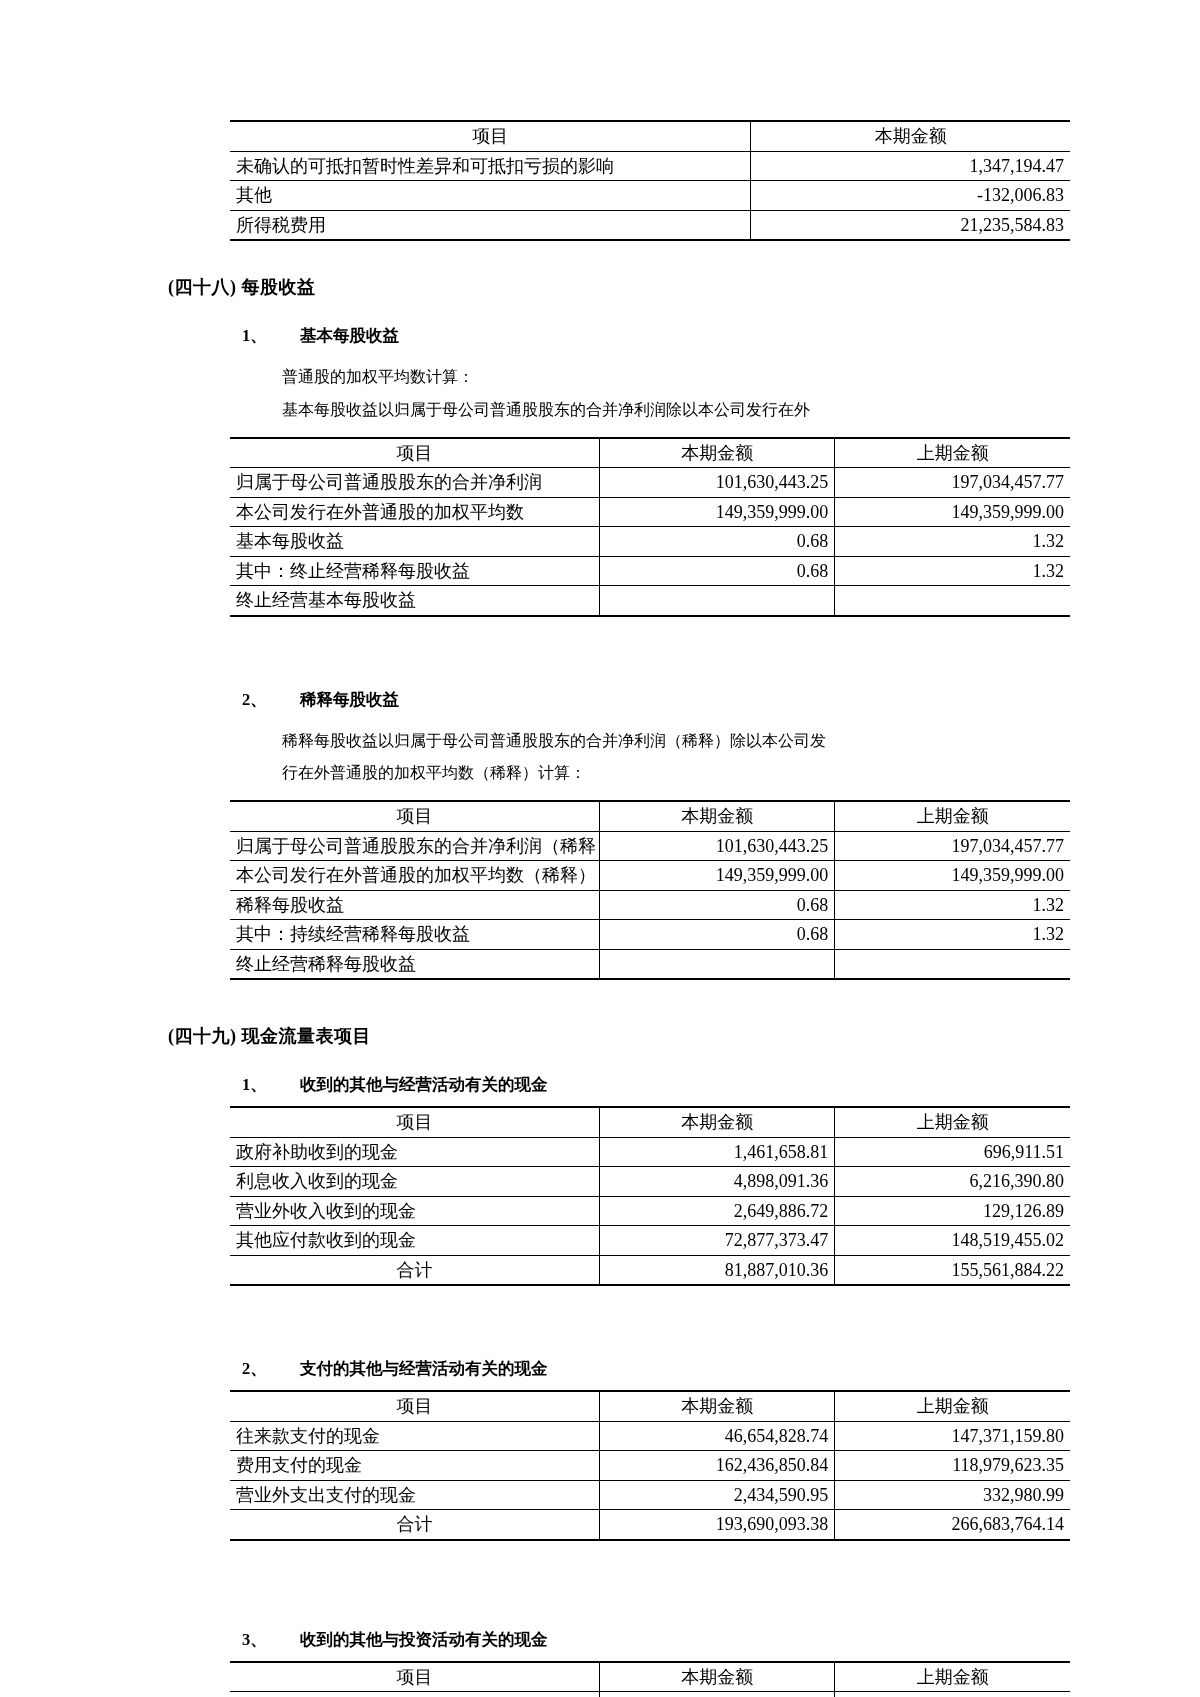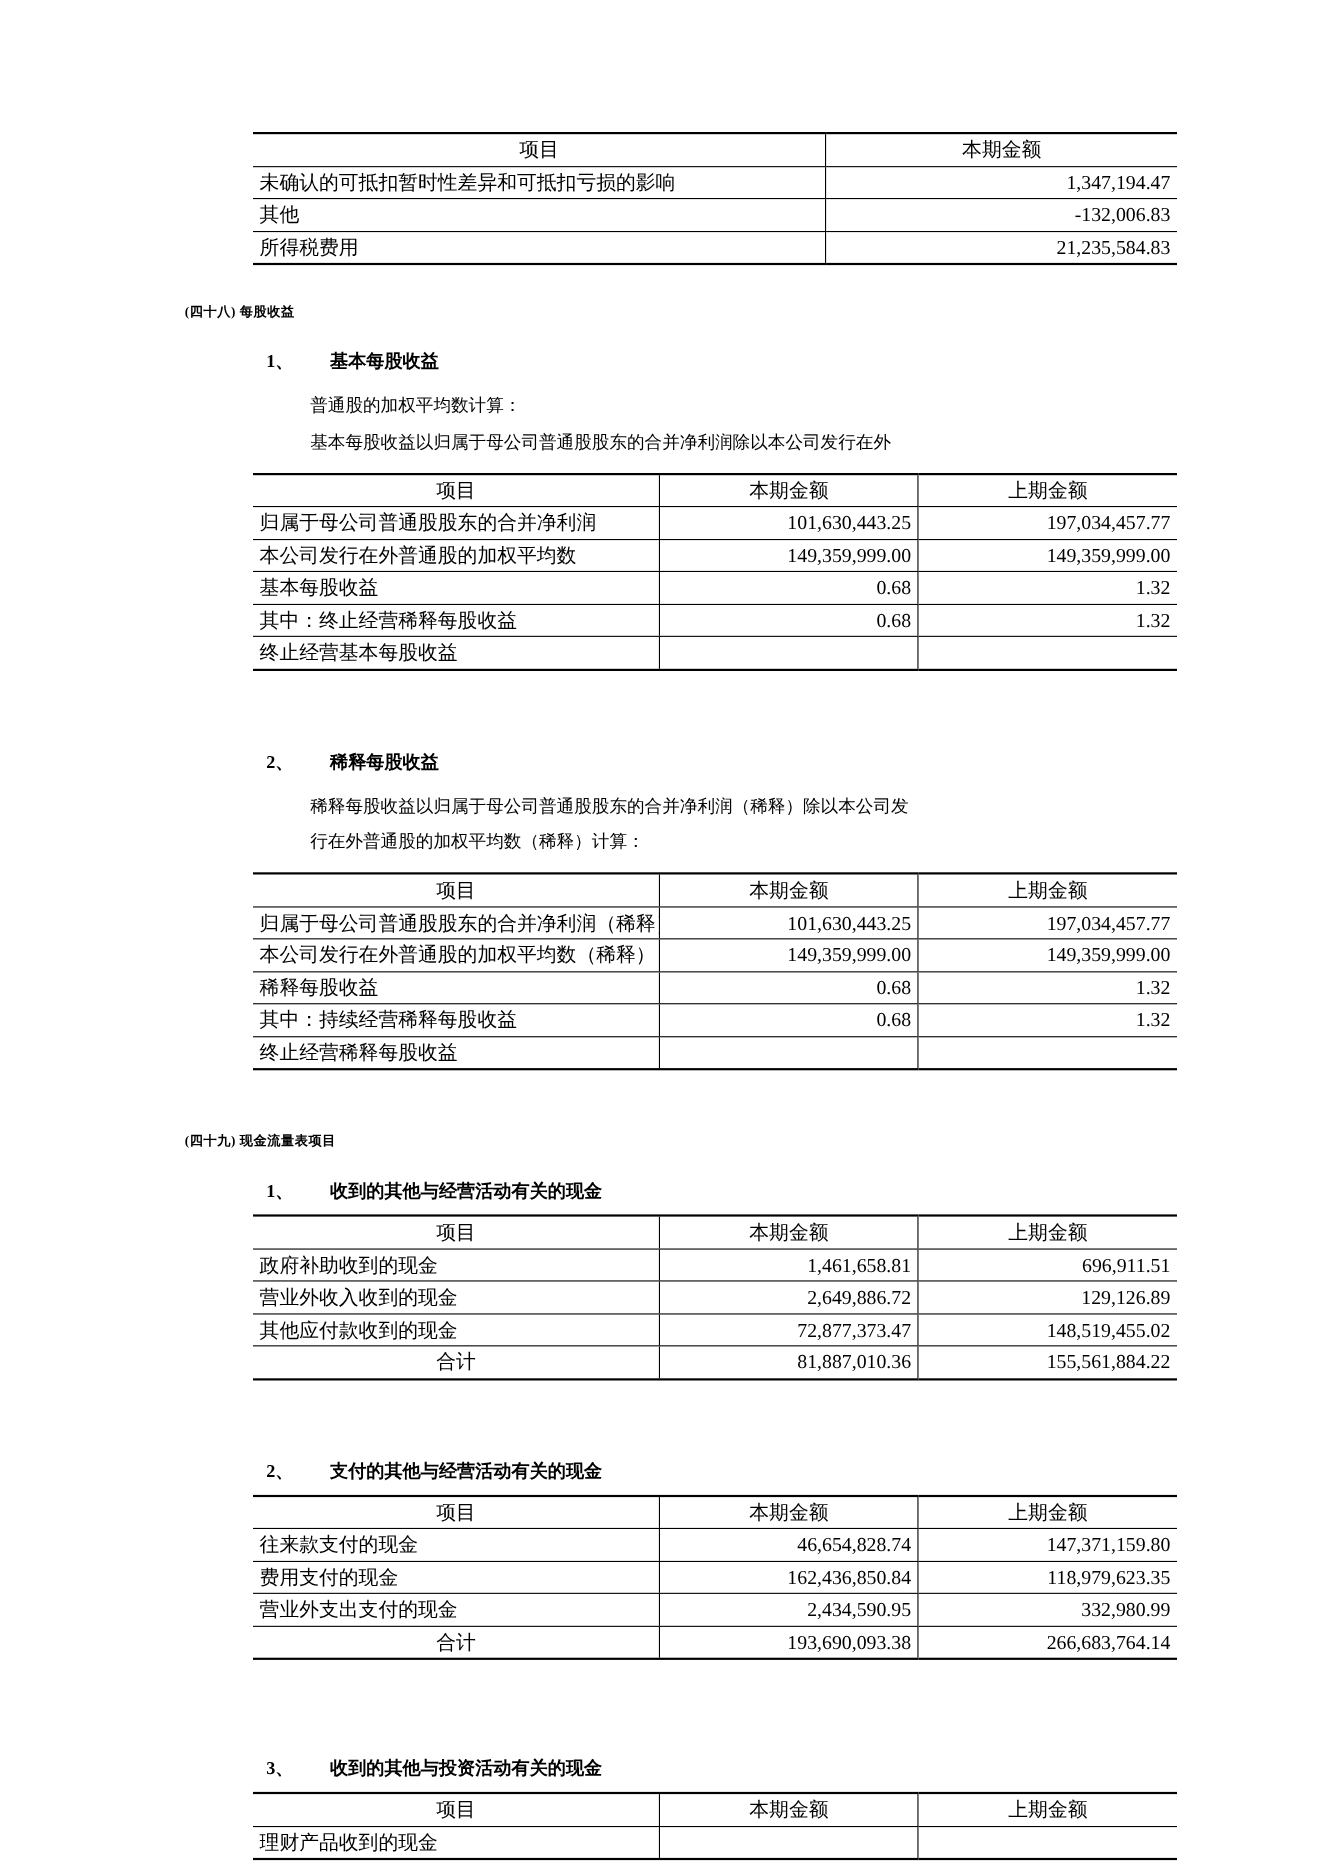--- a/index.html
+++ b/index.html
@@ -73,7 +73,7 @@
 
   
   .sec-h {
-    font-size: 12px;
+    font-size: 18px;
     font-weight: bold;
     margin: 34px 0 18px 38px;
     letter-spacing: 0.5px;

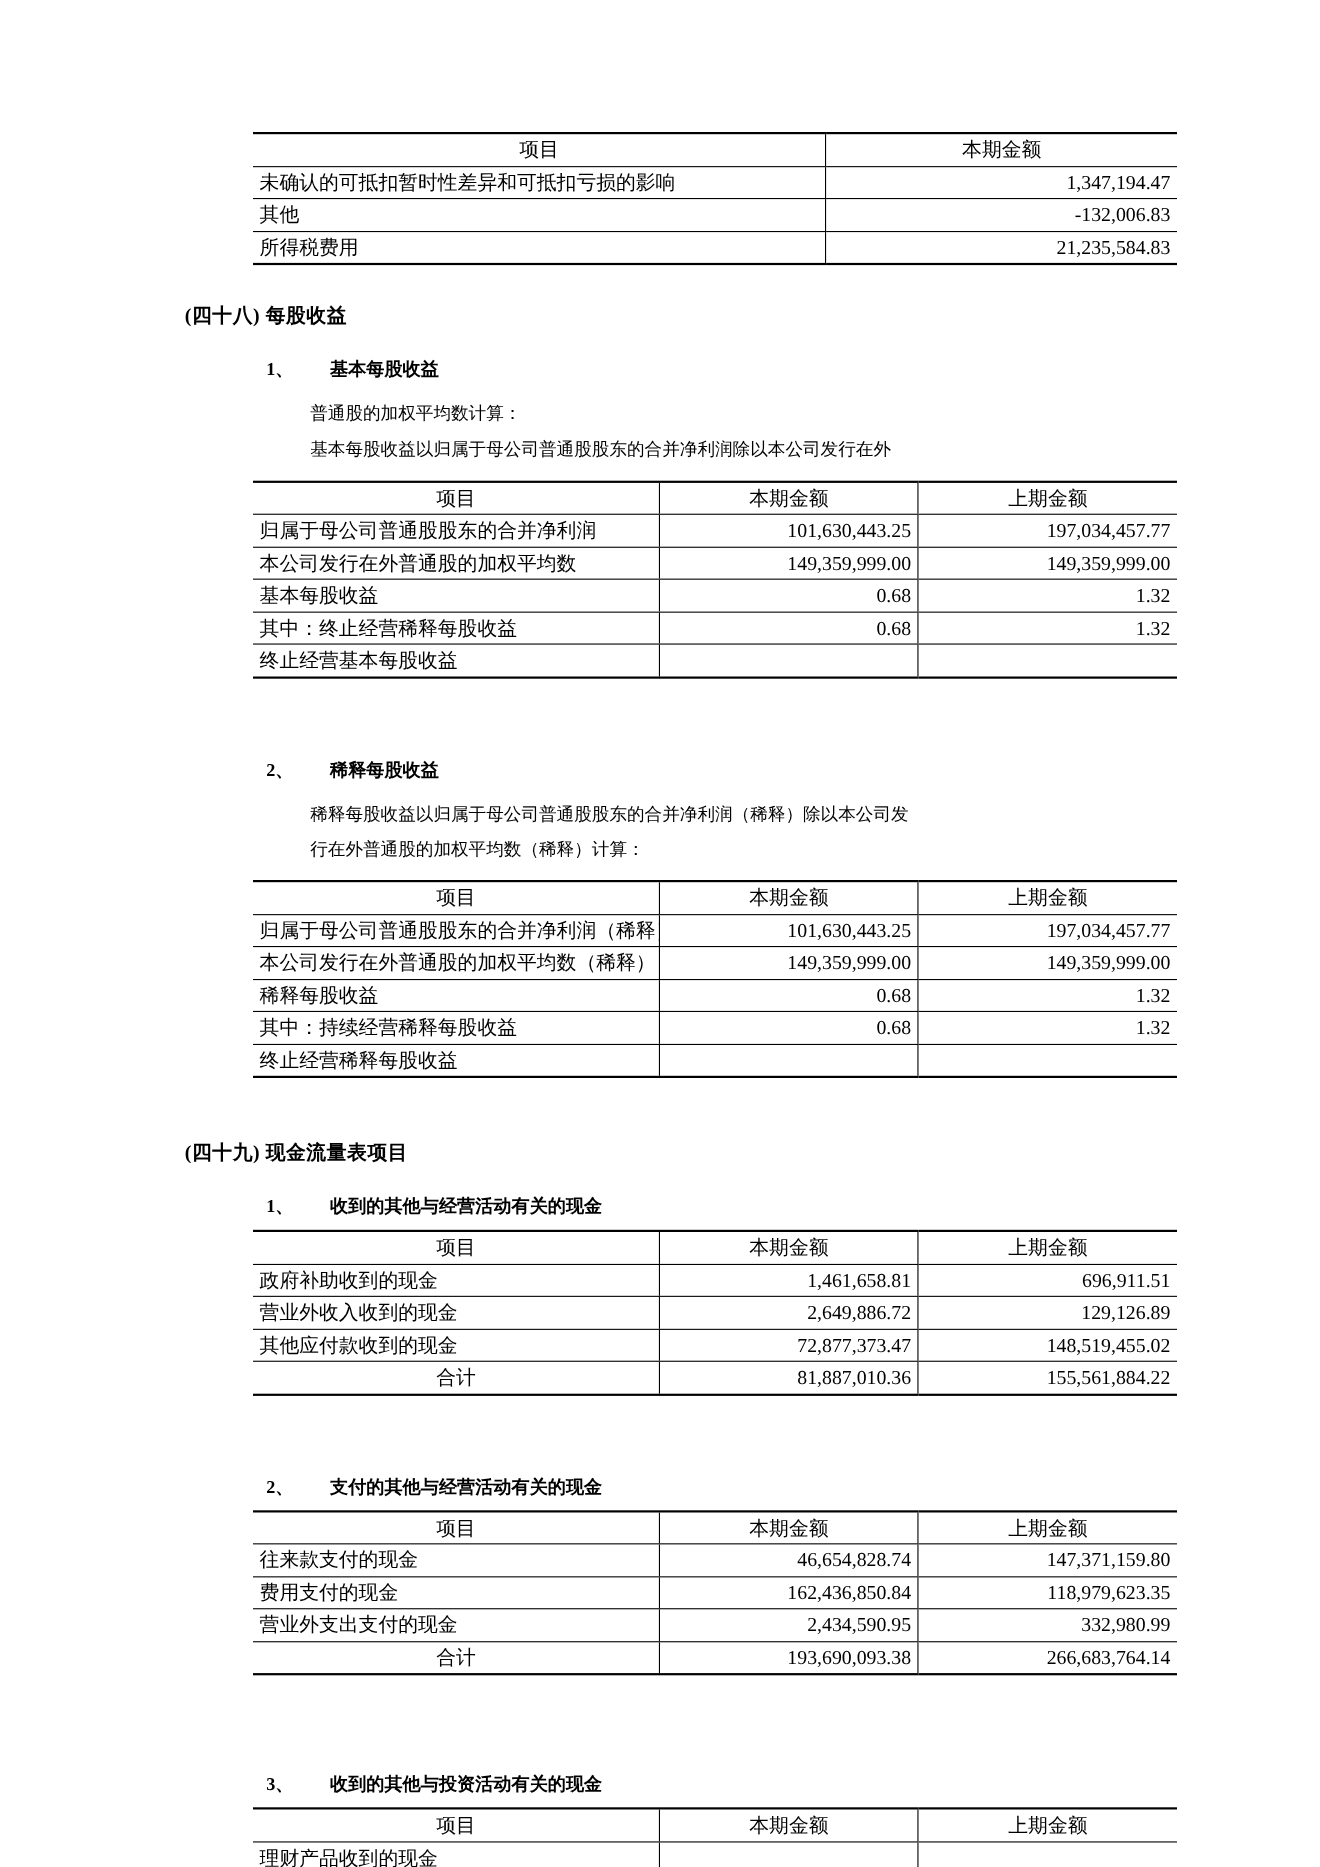--- a/index.html
+++ b/index.html
@@ -257,7 +257,7 @@
       </table>
     </div>
 
-    <div class="sec-h" style="margin-top:56px">
+    <div class="sec-h" style="margin-top:44px">
       <span>(四十九)</span>
       <span>现金流量表项目</span>
     </div>

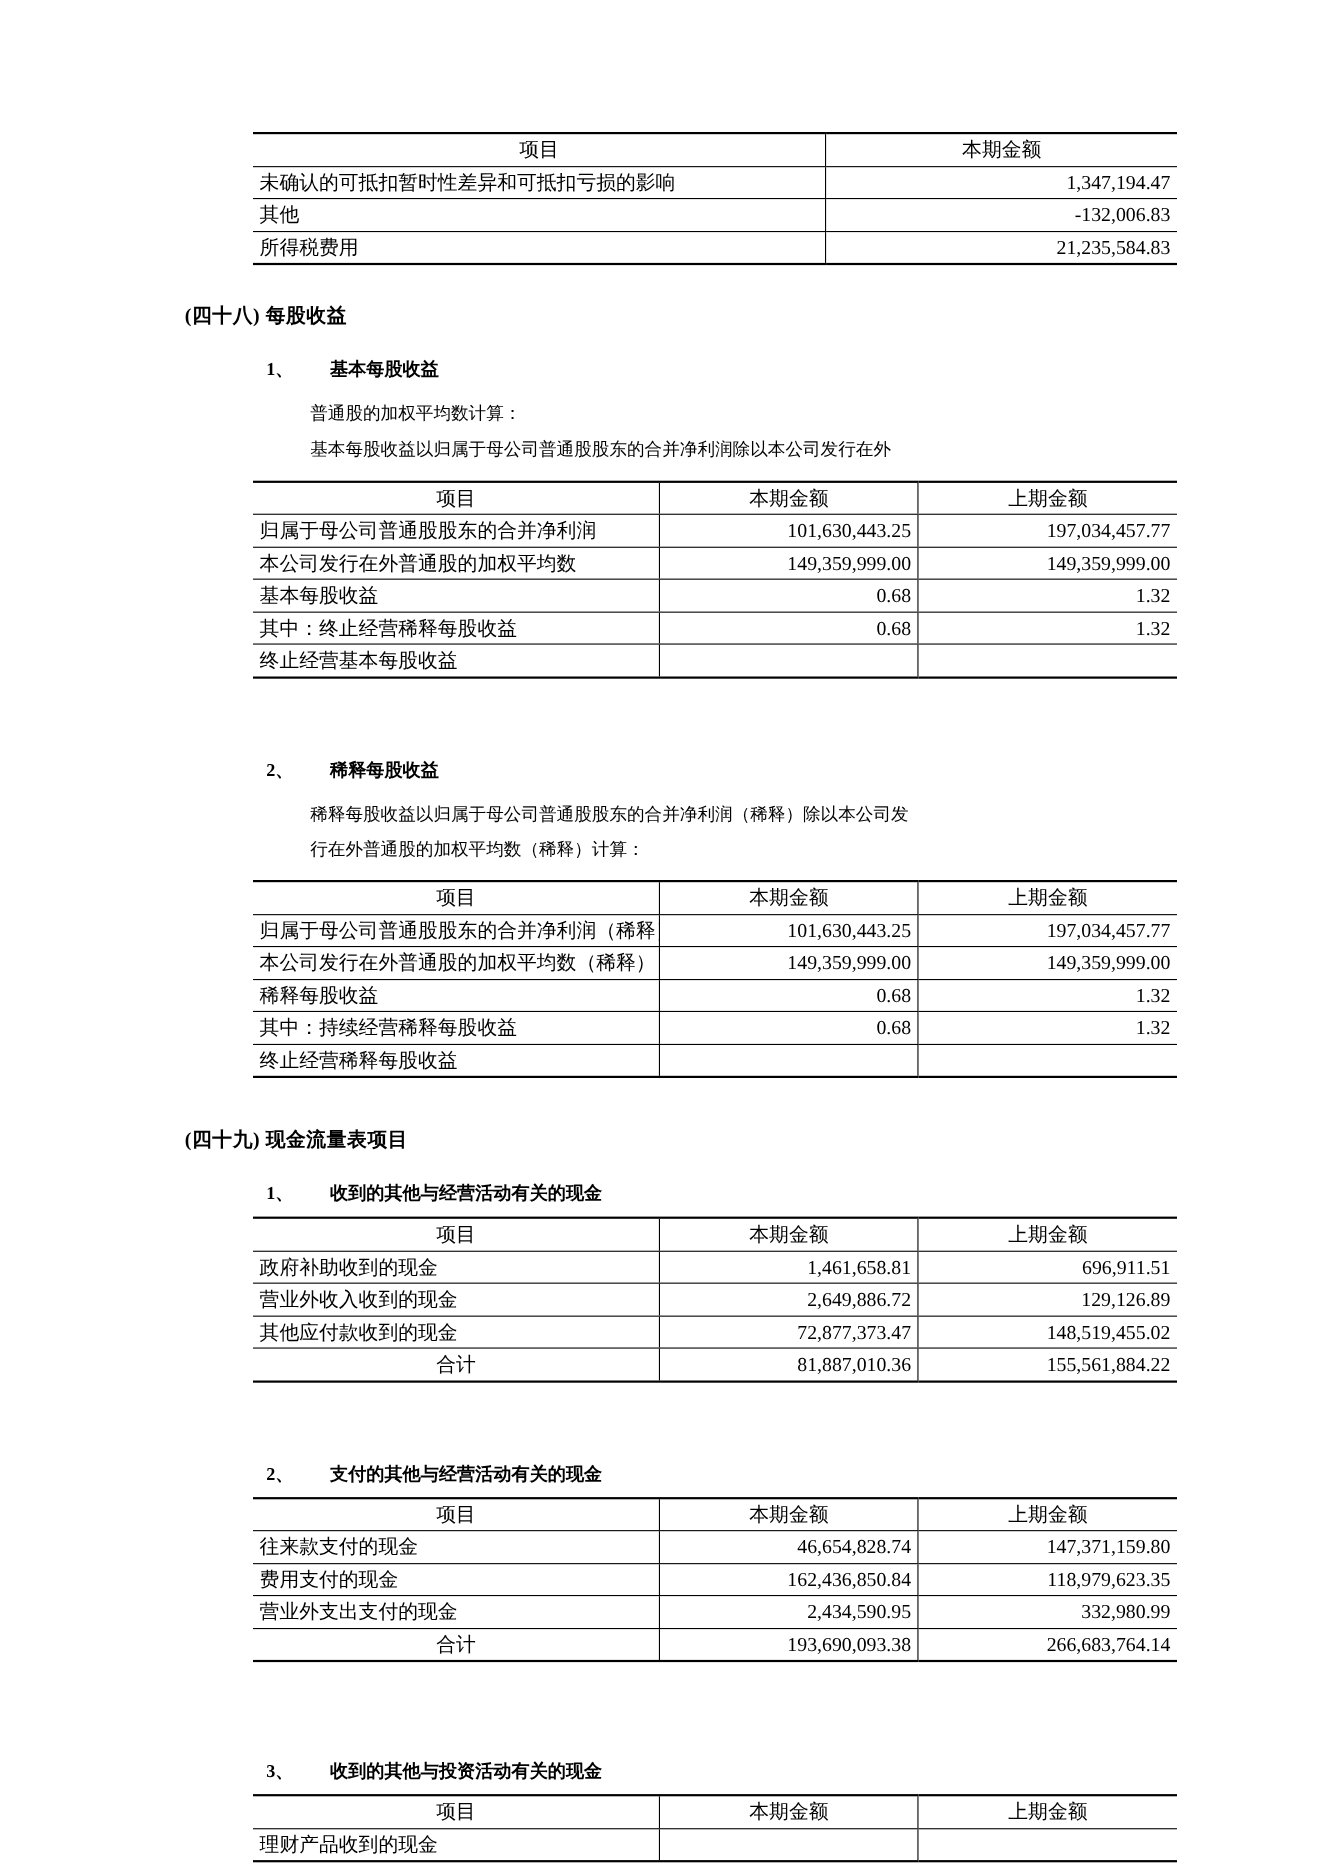--- a/index.html
+++ b/index.html
@@ -288,6 +288,11 @@
             <td class="num vl">696,911.51</td>
           </tr>
           <tr>
+            <td class="label">利息收入收到的现金</td>
+            <td class="num vl">4,898,091.36</td>
+            <td class="num vl">6,216,390.80</td>
+          </tr>
+          <tr>
             <td class="label">营业外收入收到的现金</td>
             <td class="num vl">2,649,886.72</td>
             <td class="num vl">129,126.89</td>

